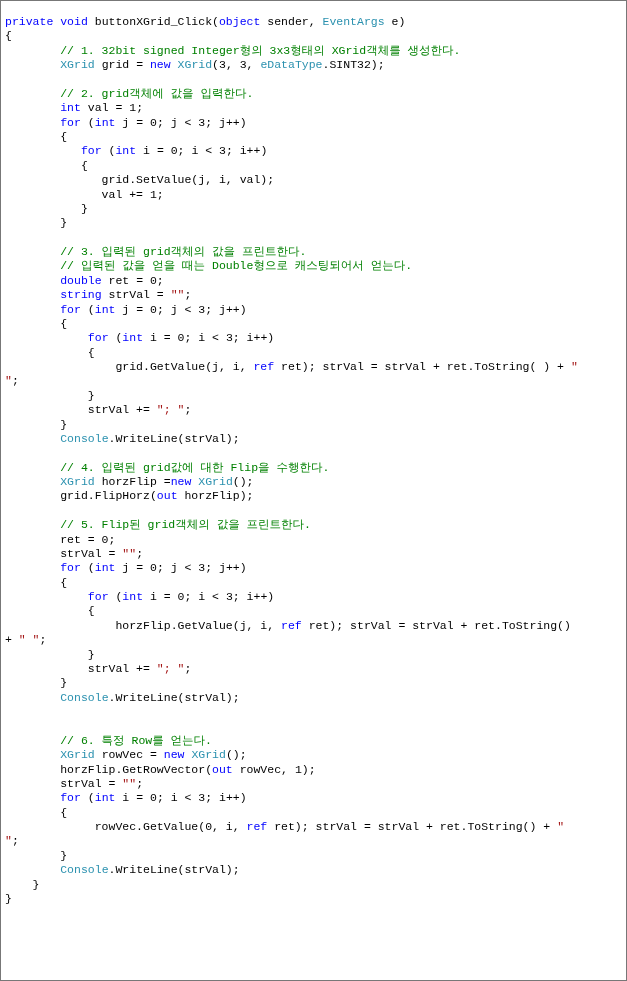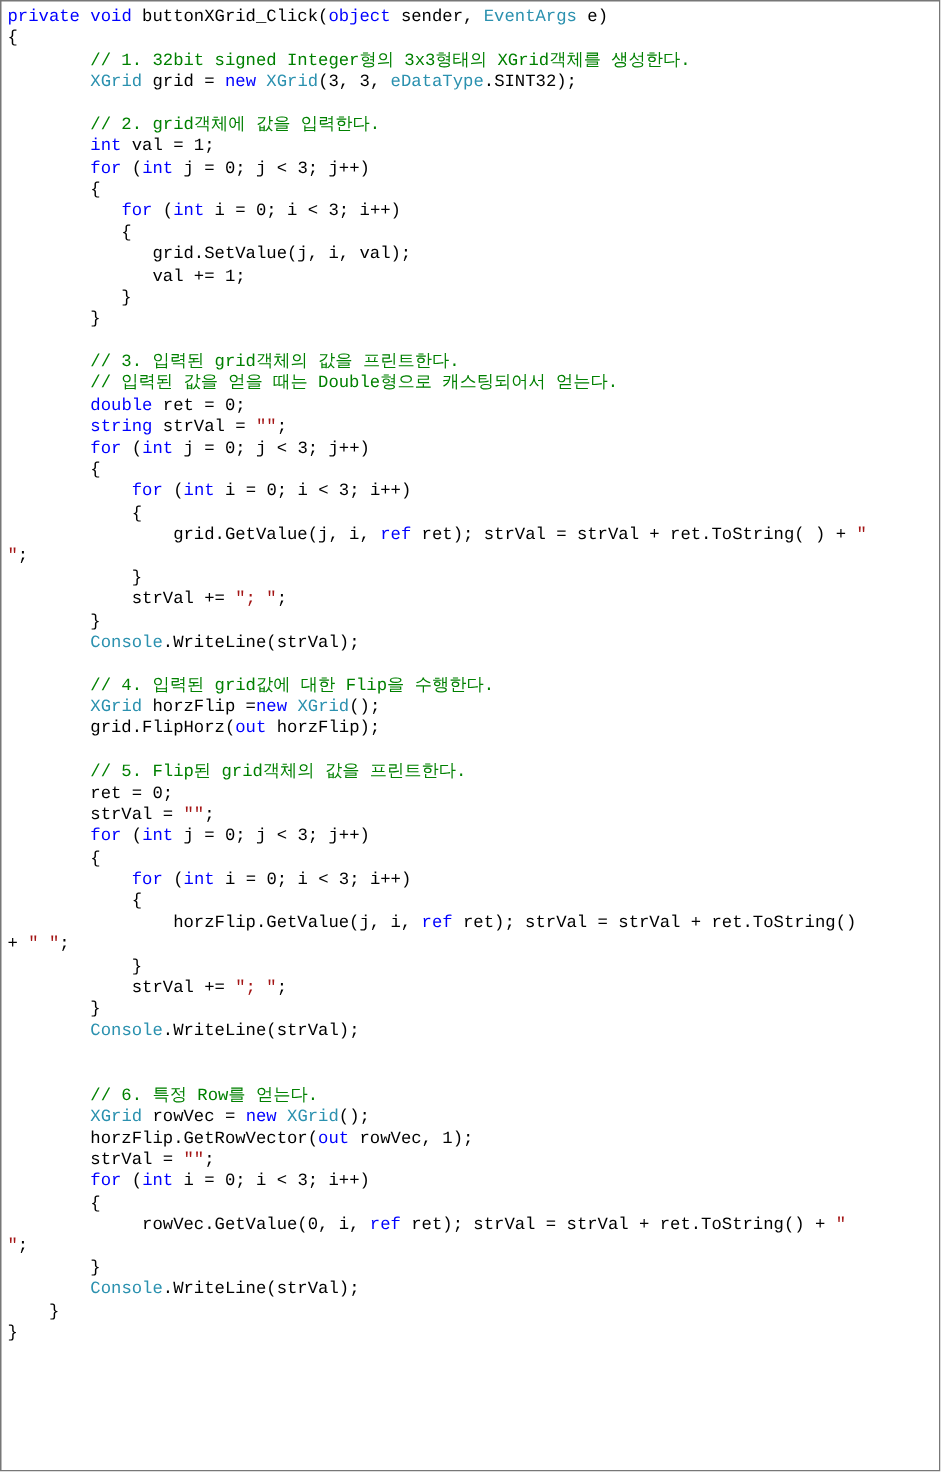--- a/index.html
+++ b/index.html
@@ -15,7 +15,7 @@
     height: 981px;
     box-sizing: border-box;
     border: 1px solid #777;
-    padding: 4px 4px;
+    padding: 14px 4px;
     white-space: pre;
     overflow: hidden;
     box-shadow: 1px 1px 0 #999;

